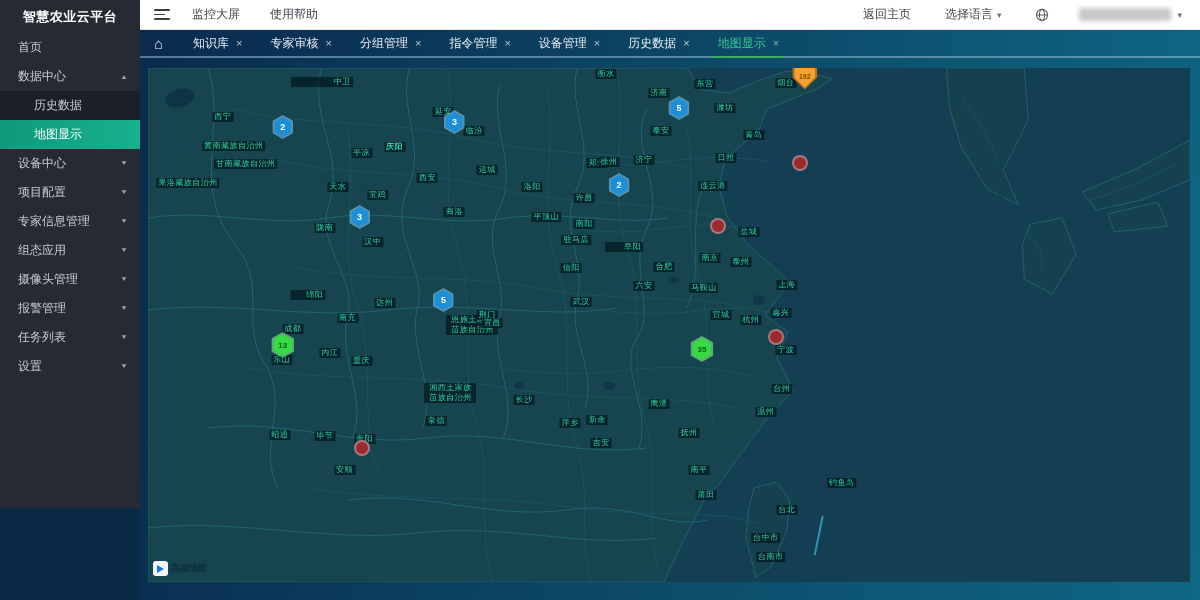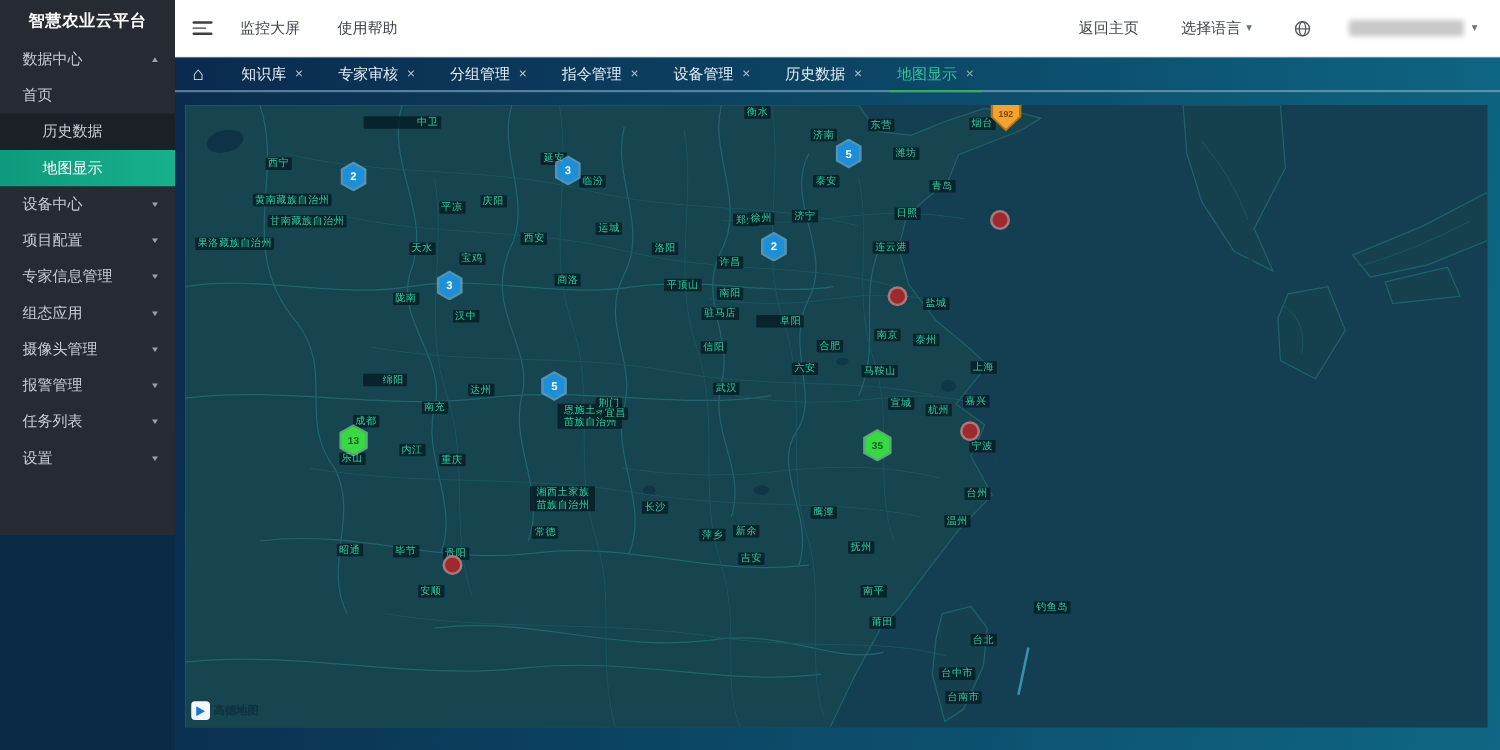--- a/index.html
+++ b/index.html
@@ -8,7 +8,7 @@
   .page { position:relative; width:1200px; height:600px; display:flex; }
 
   
-  .sidebar { width:140px; height:428px; background:#262b33; flex:0 0 140px; color:#cdd2d9; }
+  .sidebar { width:140px; height:508px; background:#262b33; flex:0 0 140px; color:#cdd2d9; }
   .sb-title { height:33px; display:flex; align-items:center; justify-content:center;
     color:#fff; font-size:13px; font-weight:bold; letter-spacing:.5px; }
   .sb-item { height:29px; display:flex; align-items:center; padding:0 12px 0 18px;

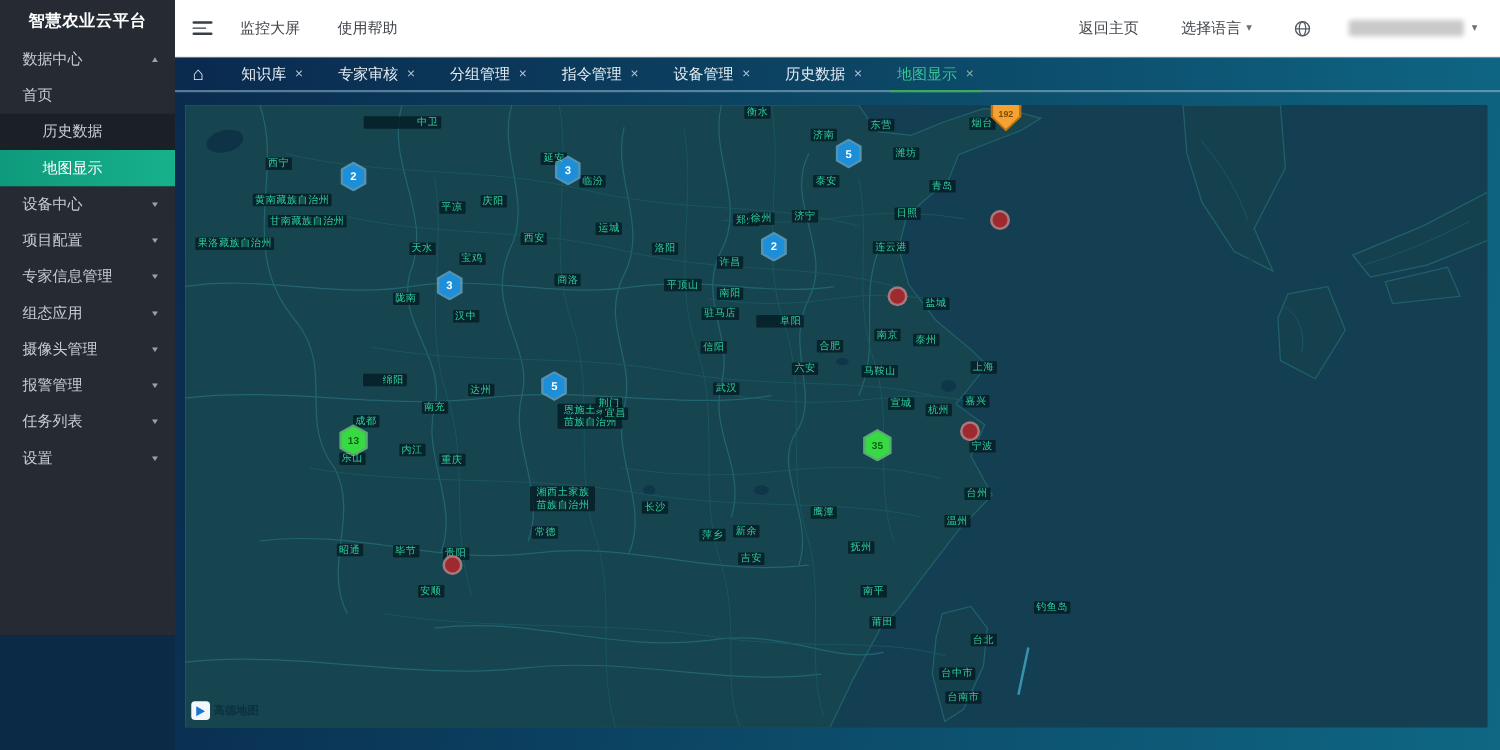--- a/index.html
+++ b/index.html
@@ -21,7 +21,7 @@
   .main { flex:1; display:flex; flex-direction:column; min-width:0; }
 
   
-  .topbar { height:46px; background:#ffffff; display:flex; align-items:center;
+  .topbar { height:30px; background:#ffffff; display:flex; align-items:center;
     padding:0 18px 0 14px; border-bottom:1px solid #e6e6e6; }
   .hamburger { width:16px; height:11px; display:inline-flex; flex-direction:column;
     justify-content:space-between; margin-right:22px; cursor:pointer; }

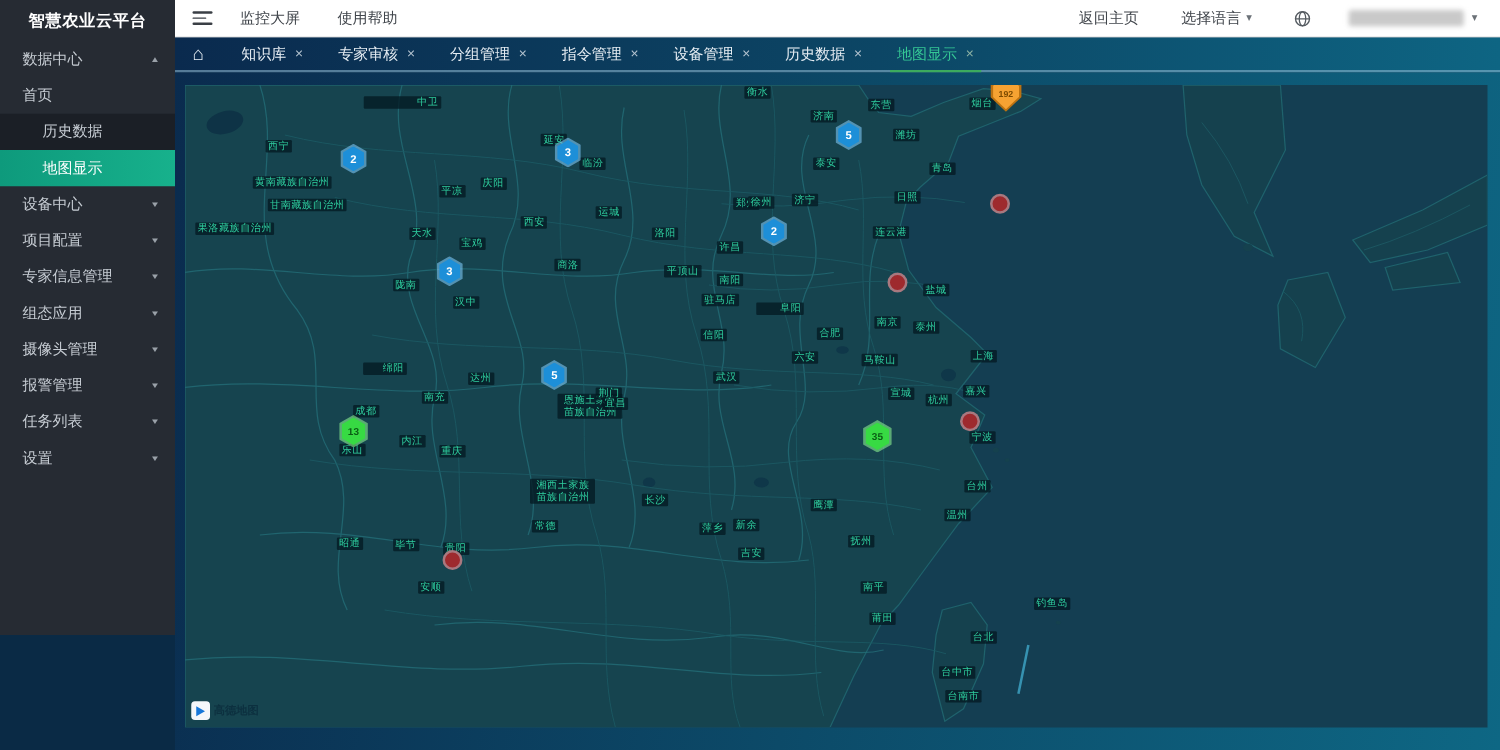--- a/index.html
+++ b/index.html
@@ -97,11 +97,11 @@
     <div class="sb-title">智慧农业云平台</div>
     <nav>
       <div class="sb-item">
+        <span>首页</span>
+      </div>
+      <div class="sb-item">
         <span>数据中心</span>
         <span class="caret">▲</span>
-      </div>
-      <div class="sb-item">
-        <span>首页</span>
       </div>
       <div class="sb-sub">
         <div class="sb-item">

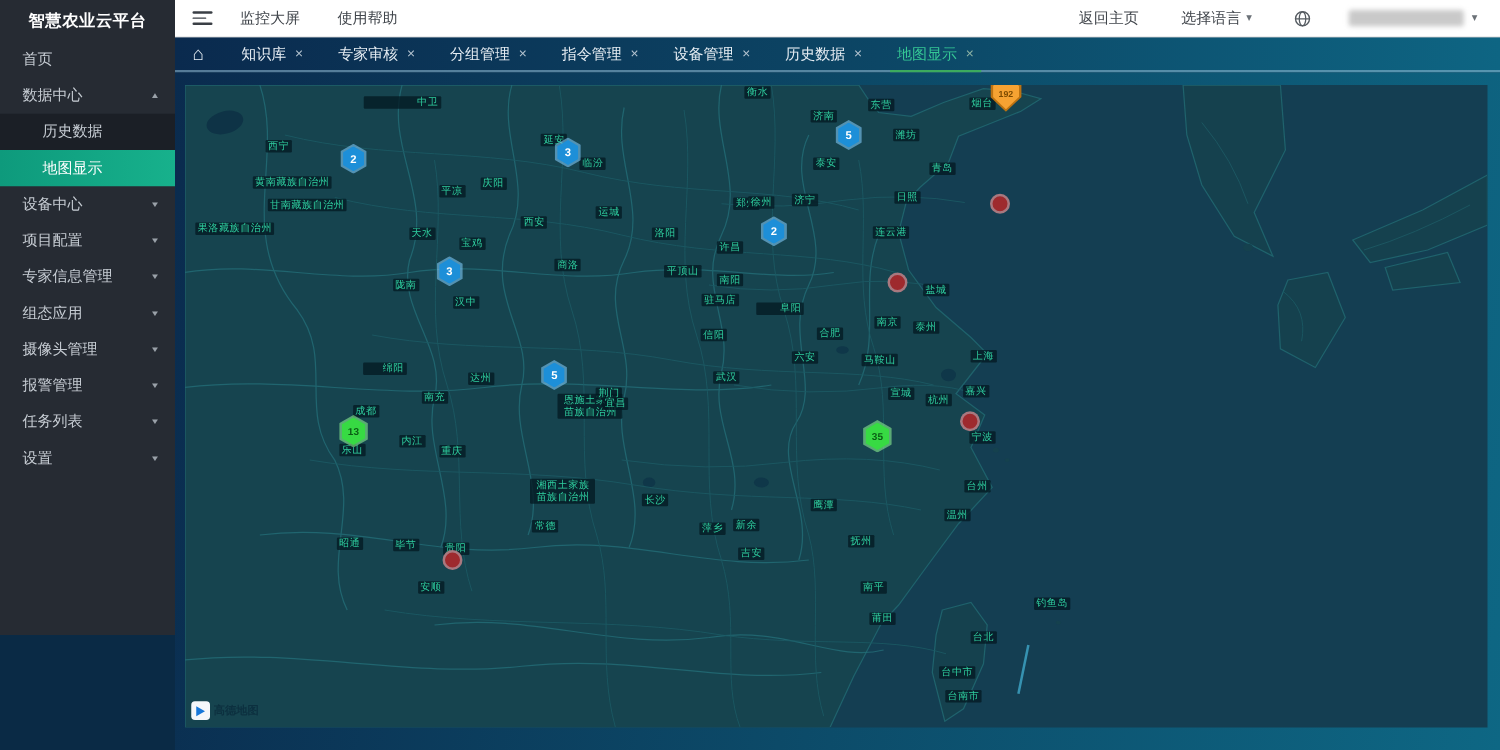--- a/index.html
+++ b/index.html
@@ -280,7 +280,7 @@
             <div class="city-label" style="left: 28.3525%; top: 8.56031%;">延安</div>
             <div class="city-label" style="left: 31.3218%; top: 12.2568%;">临汾</div>
             <div class="city-label" style="left: 32.567%; top: 19.8444%;">运城</div>
-            <div class="city-label" style="left: 23.659%; top: 15.3696%;">庆阳</div>
+            <div class="city-label" style="left: 23.659%; top: 15.3696%; font-weight: bold;">庆阳</div>
             <div class="city-label" style="left: 20.4981%; top: 16.537%;">平凉</div>
             <div class="city-label" style="left: 18.1992%; top: 23.1518%;">天水</div>
             <div class="city-label" style="left: 22.0307%; top: 24.7082%;">宝鸡</div>

